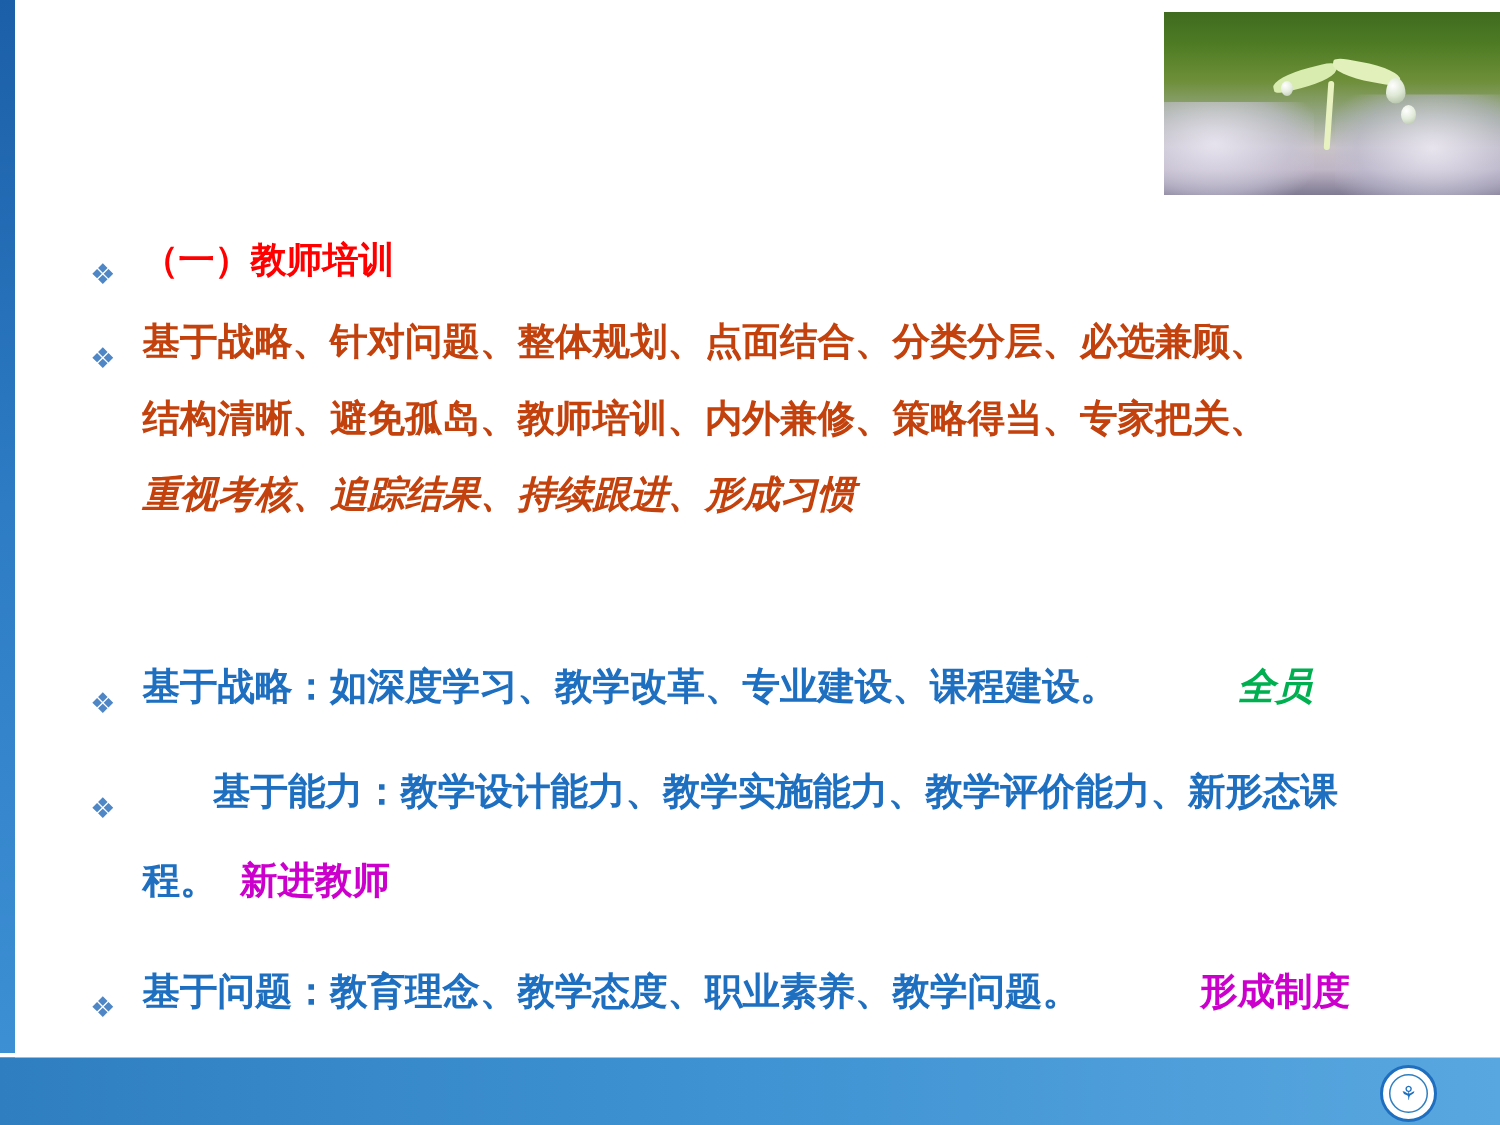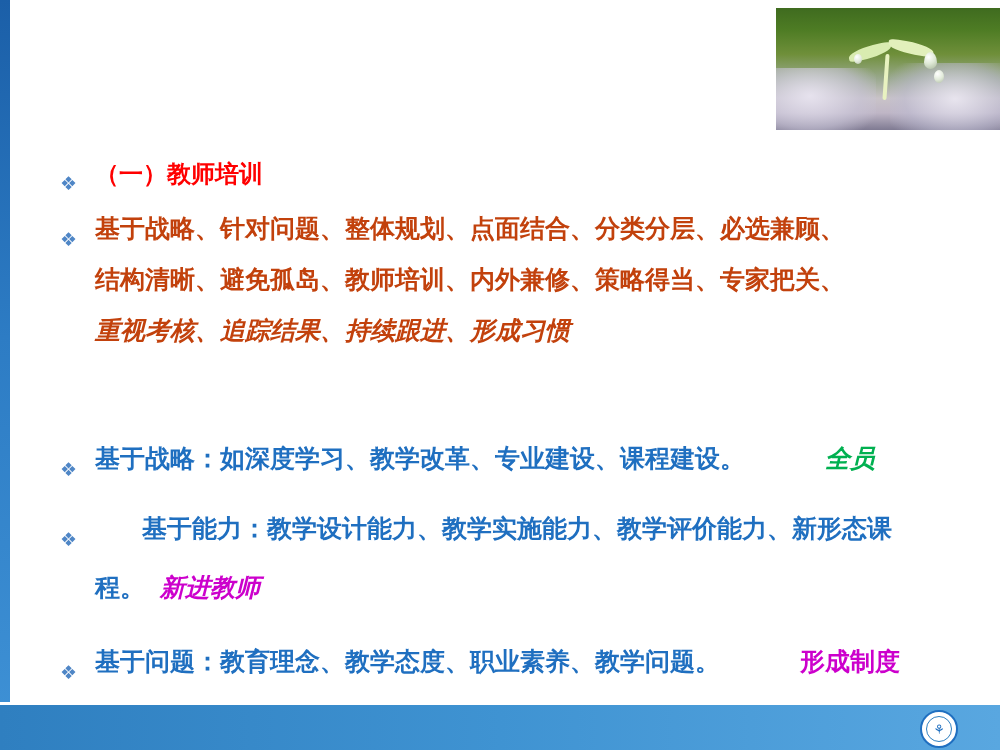--- a/index.html
+++ b/index.html
@@ -263,7 +263,7 @@
       <span class="mk" style="left:0; top:10px;">❖</span>
       <span class="txt t-blue" style="left:37px; top:-17px;margin-left:45px;">基于能力：教学设计能力、教学实施能力、教学评价能力、新形态课</span>
       <span class="txt t-blue" style="left:35px; top:42px;">程。</span>
-      <span class="txt t-magenta" style="left:100px; top:42px;font-style:italic;">新进教师</span>
+      <span class="txt t-magenta" style="left:100px; top:42px;">新进教师</span>
     </div>
 
     <div class="b-item" style="left:50px; top:513px;">

